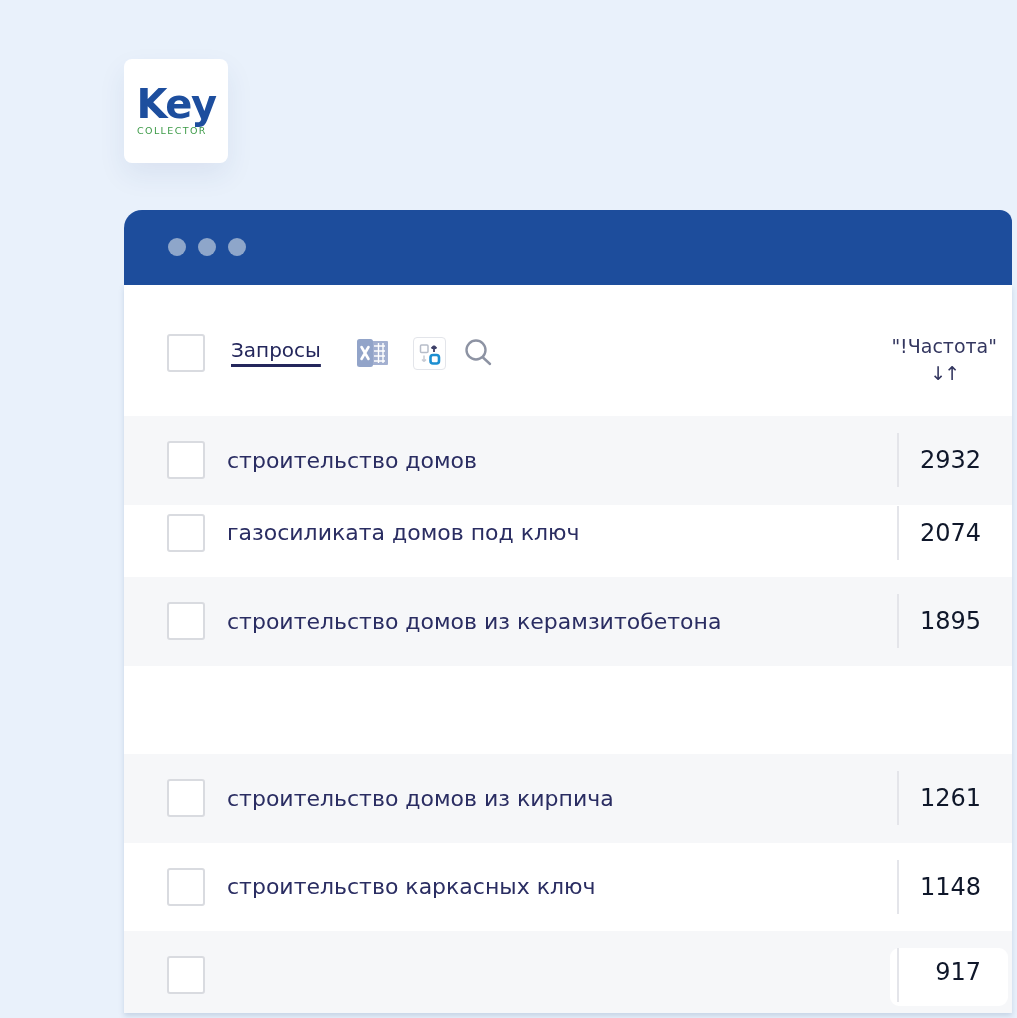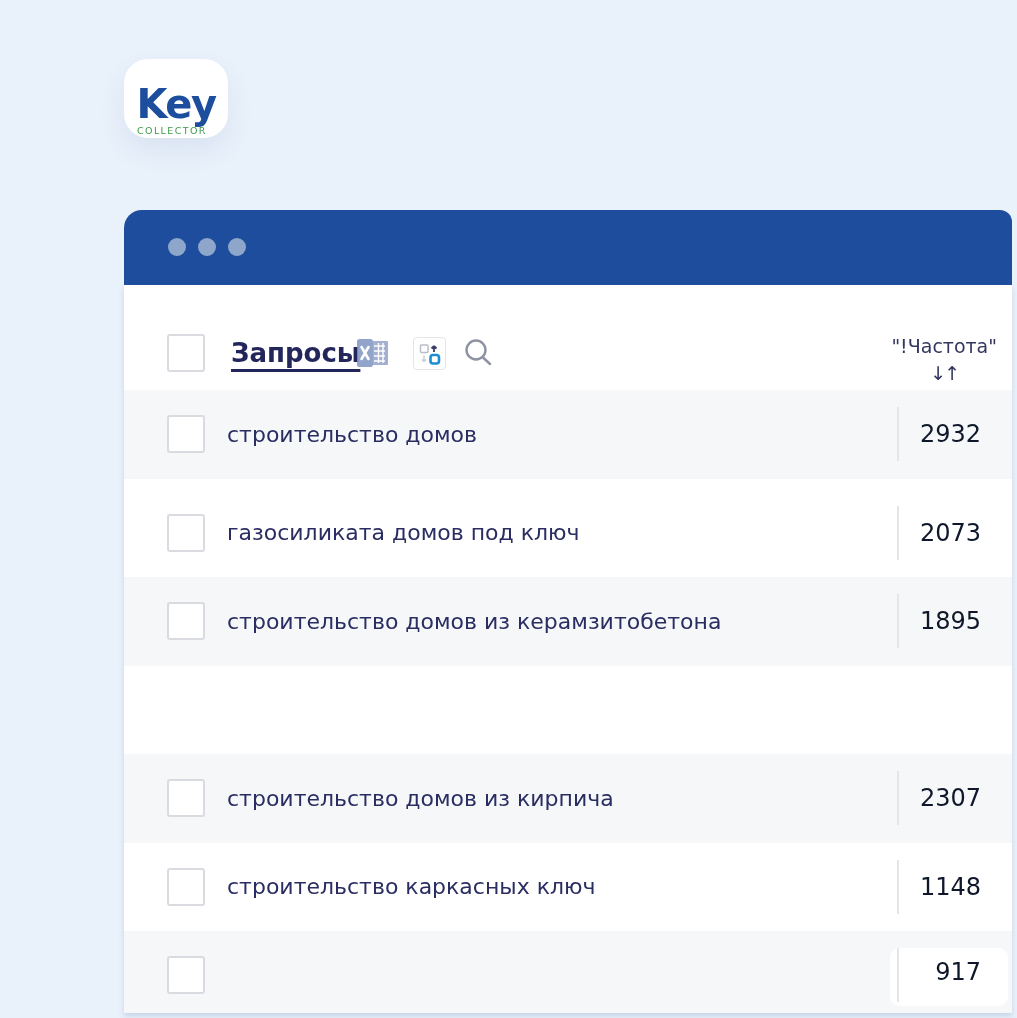--- a/index.html
+++ b/index.html
@@ -11,8 +11,8 @@
   }
   
   .logo-card {
-    position:absolute; left:124px; top:59px; width:104px; height:79px;
-    background:#ffffff; border-radius:24px;
+    position:absolute; left:124px; top:59px; width:104px; height:104px;
+    background:#ffffff; border-radius:8px;
     box-shadow:0 12px 28px rgba(40,70,130,.08);
   }
   .logo-key {

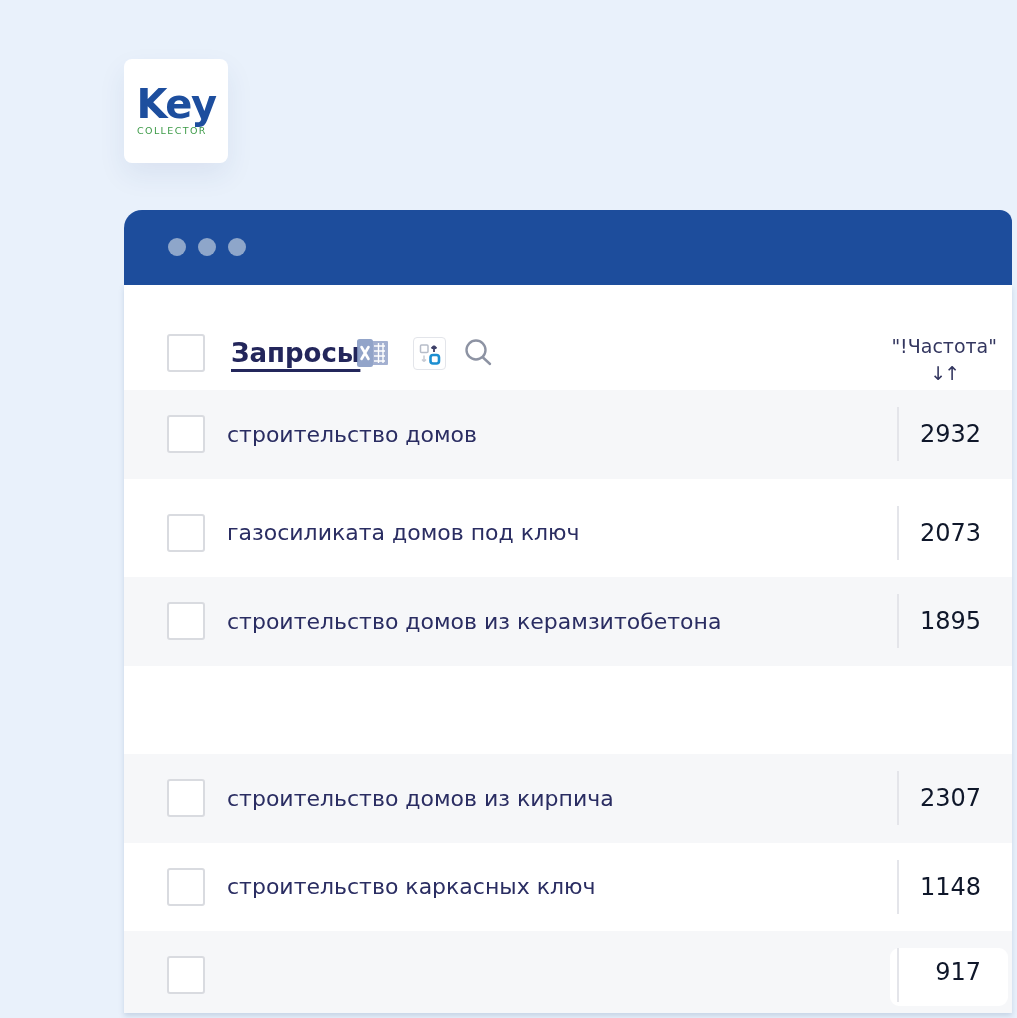--- a/index.html
+++ b/index.html
@@ -43,7 +43,7 @@
   .hdr-checkbox { left:43px; top:49px; }
   .hdr-title {
     position:absolute; left:107px; top:53px;
-    font-size:26px; font-weight:bold; color:#23265b;
+    font-size:20px; font-weight:normal; color:#23265b;
     text-decoration:underline; text-underline-offset:7px; text-decoration-thickness:2.5px;
     cursor:pointer;
   }

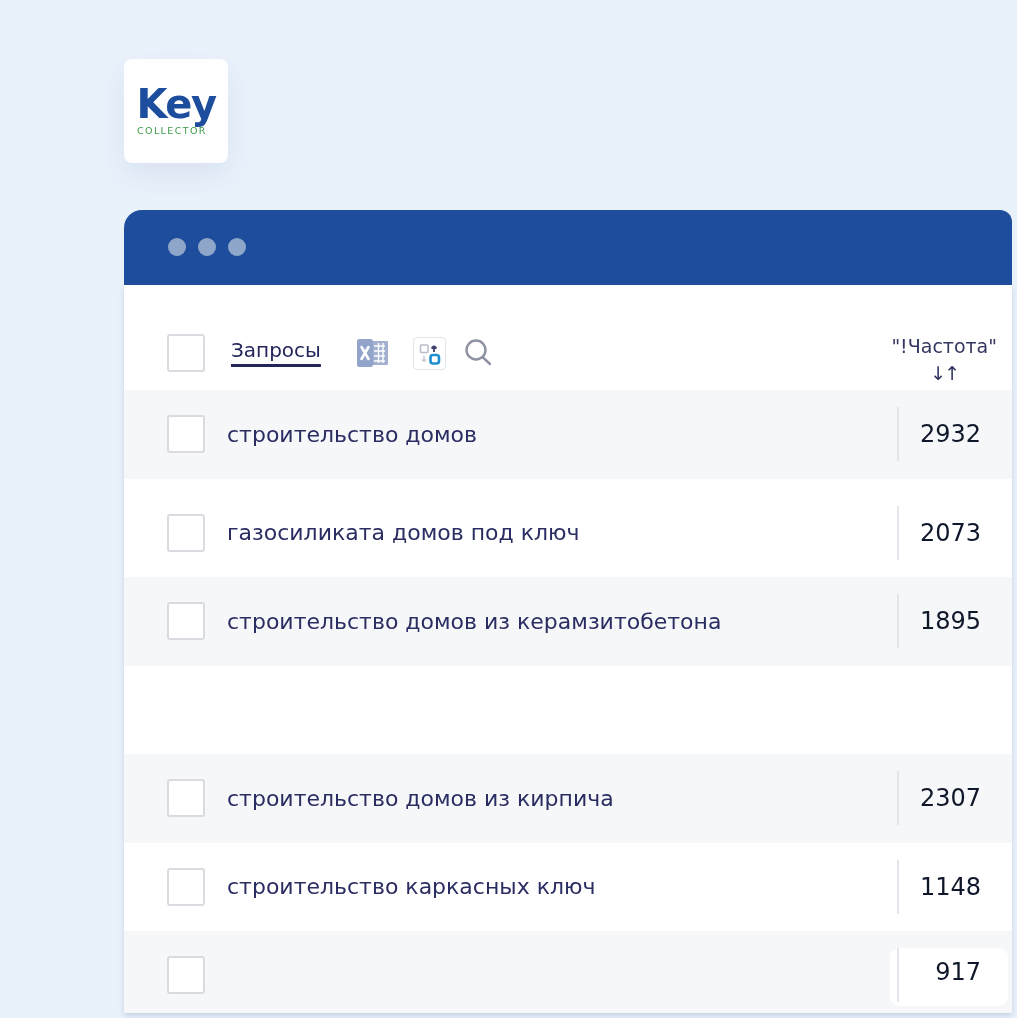--- a/index.html
+++ b/index.html
@@ -138,7 +138,7 @@
       </div>
     </div>
 
-    <div class="row striped" style="top:105px">
+    <div class="row striped" style="top:131px">
       <div class="checkbox"></div>
       <div class="row-query">строительство домов</div>
       <div class="col-divider"></div>

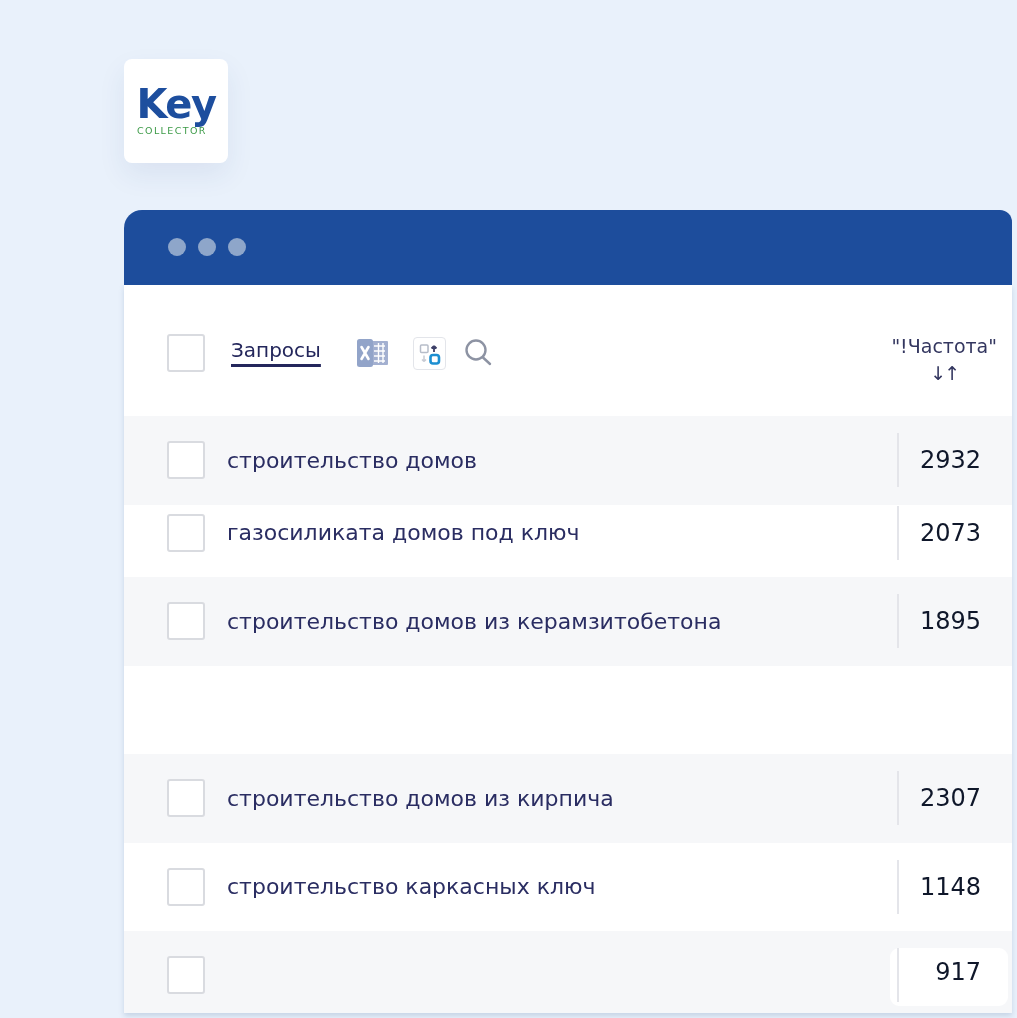--- a/index.html
+++ b/index.html
@@ -149,7 +149,7 @@
       <div class="checkbox"></div>
       <div class="row-query">газосиликата домов под ключ</div>
       <div class="col-divider"></div>
-      <div class="row-value">2073</div>
+      <div class="row-value">2074</div>
     </div>
 
     <div class="row striped" style="top:292px">

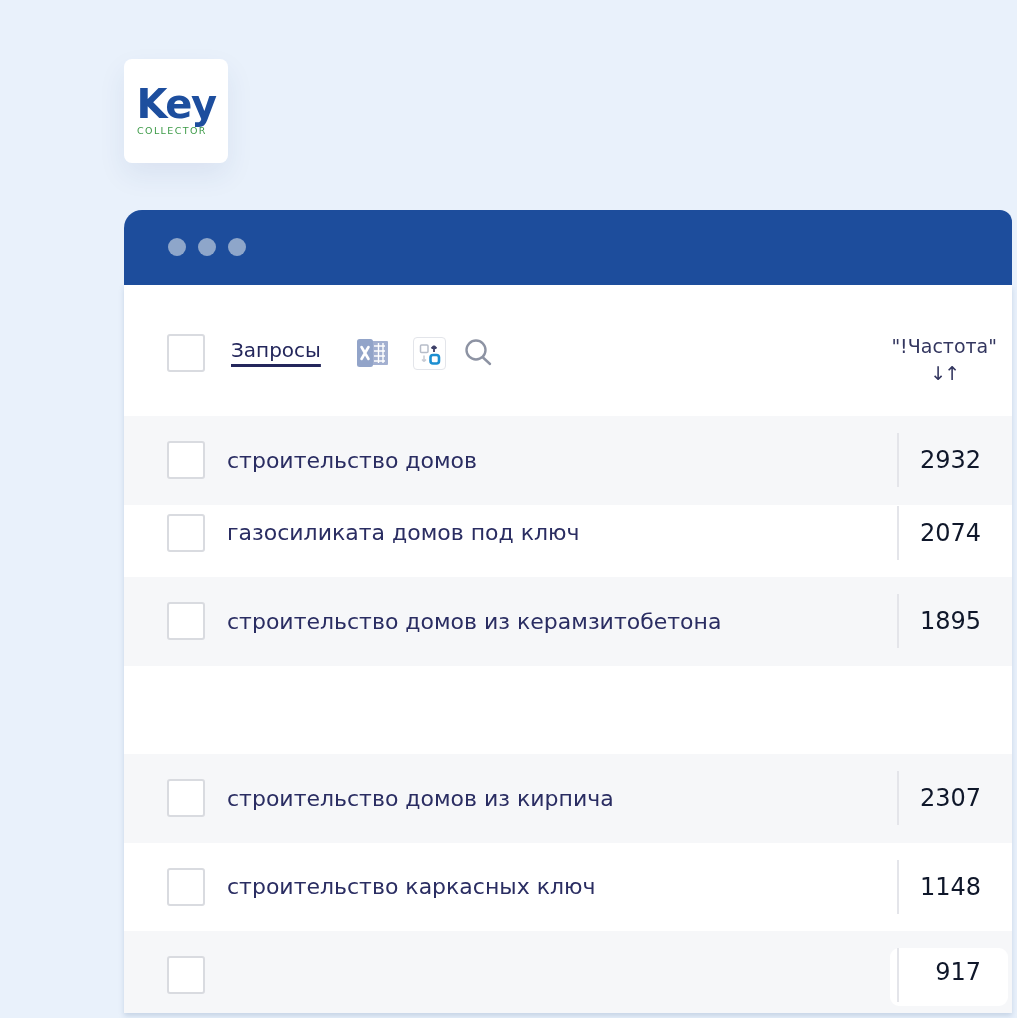--- a/index.html
+++ b/index.html
@@ -164,7 +164,7 @@
       <div class="checkbox"></div>
       <div class="row-query">строительство домов из кирпича</div>
       <div class="col-divider"></div>
-      <div class="row-value">2307</div>
+      <div class="row-value">1261</div>
     </div>
 
     <div class="row" style="top:557.5px">

